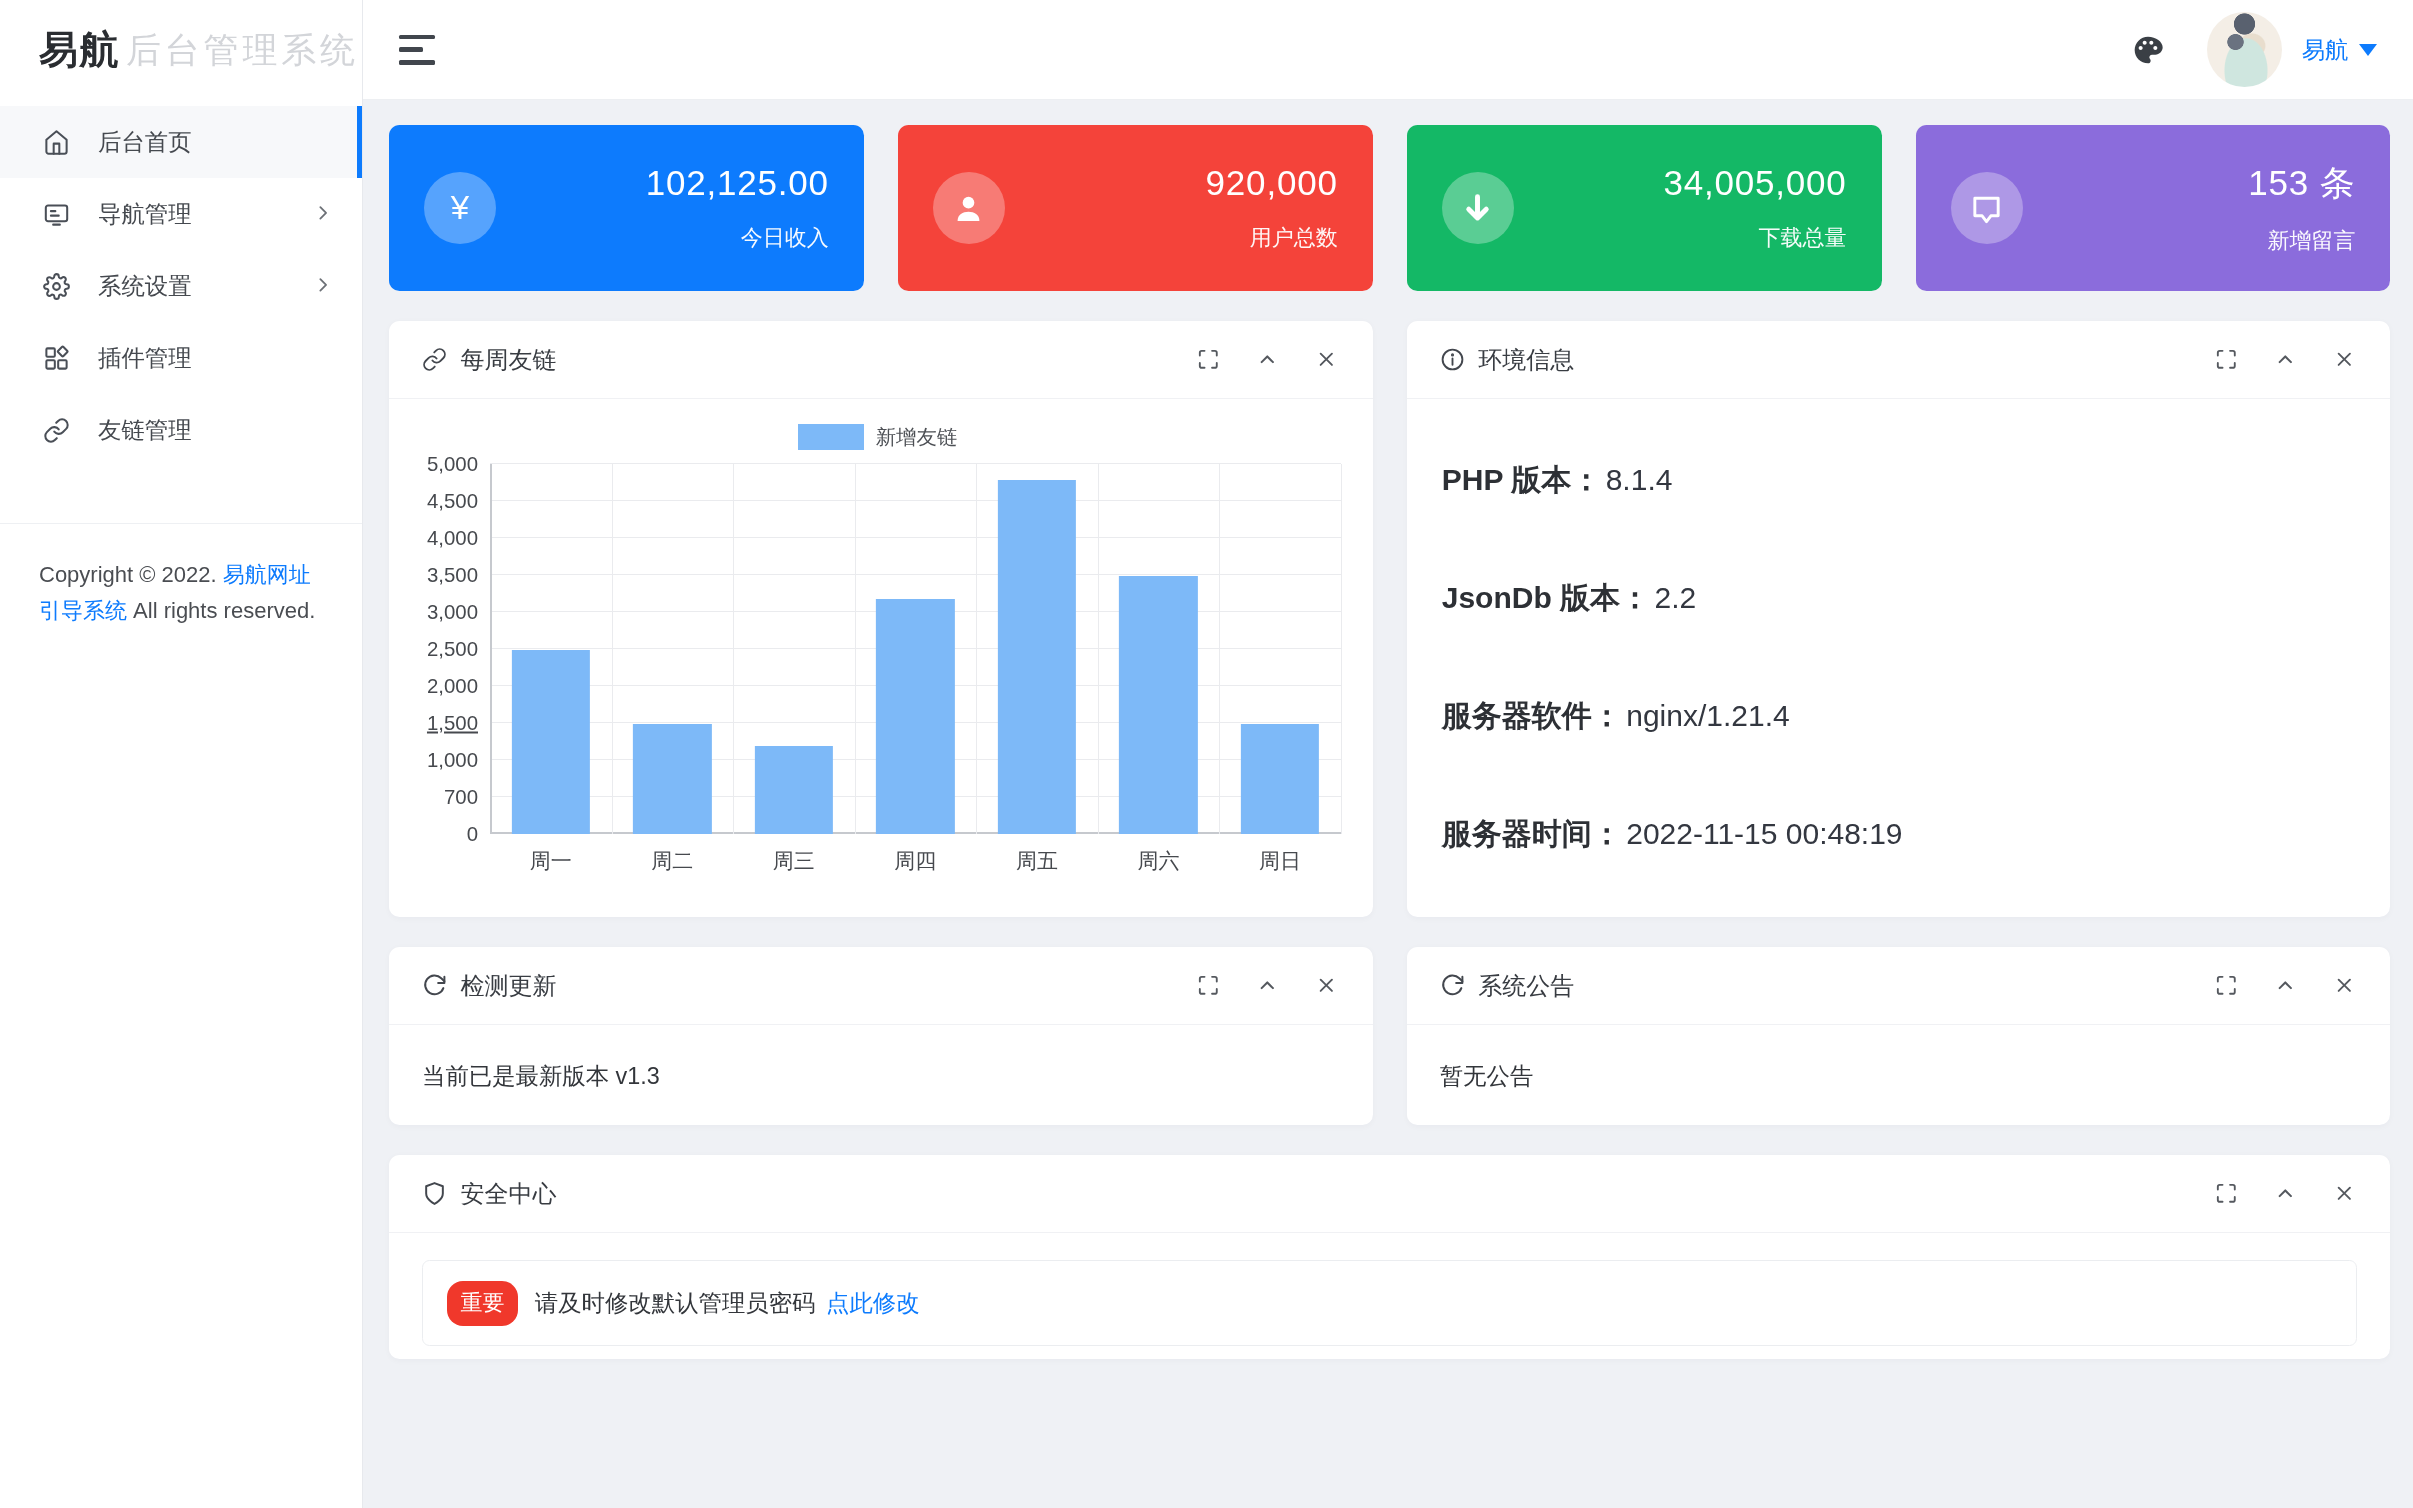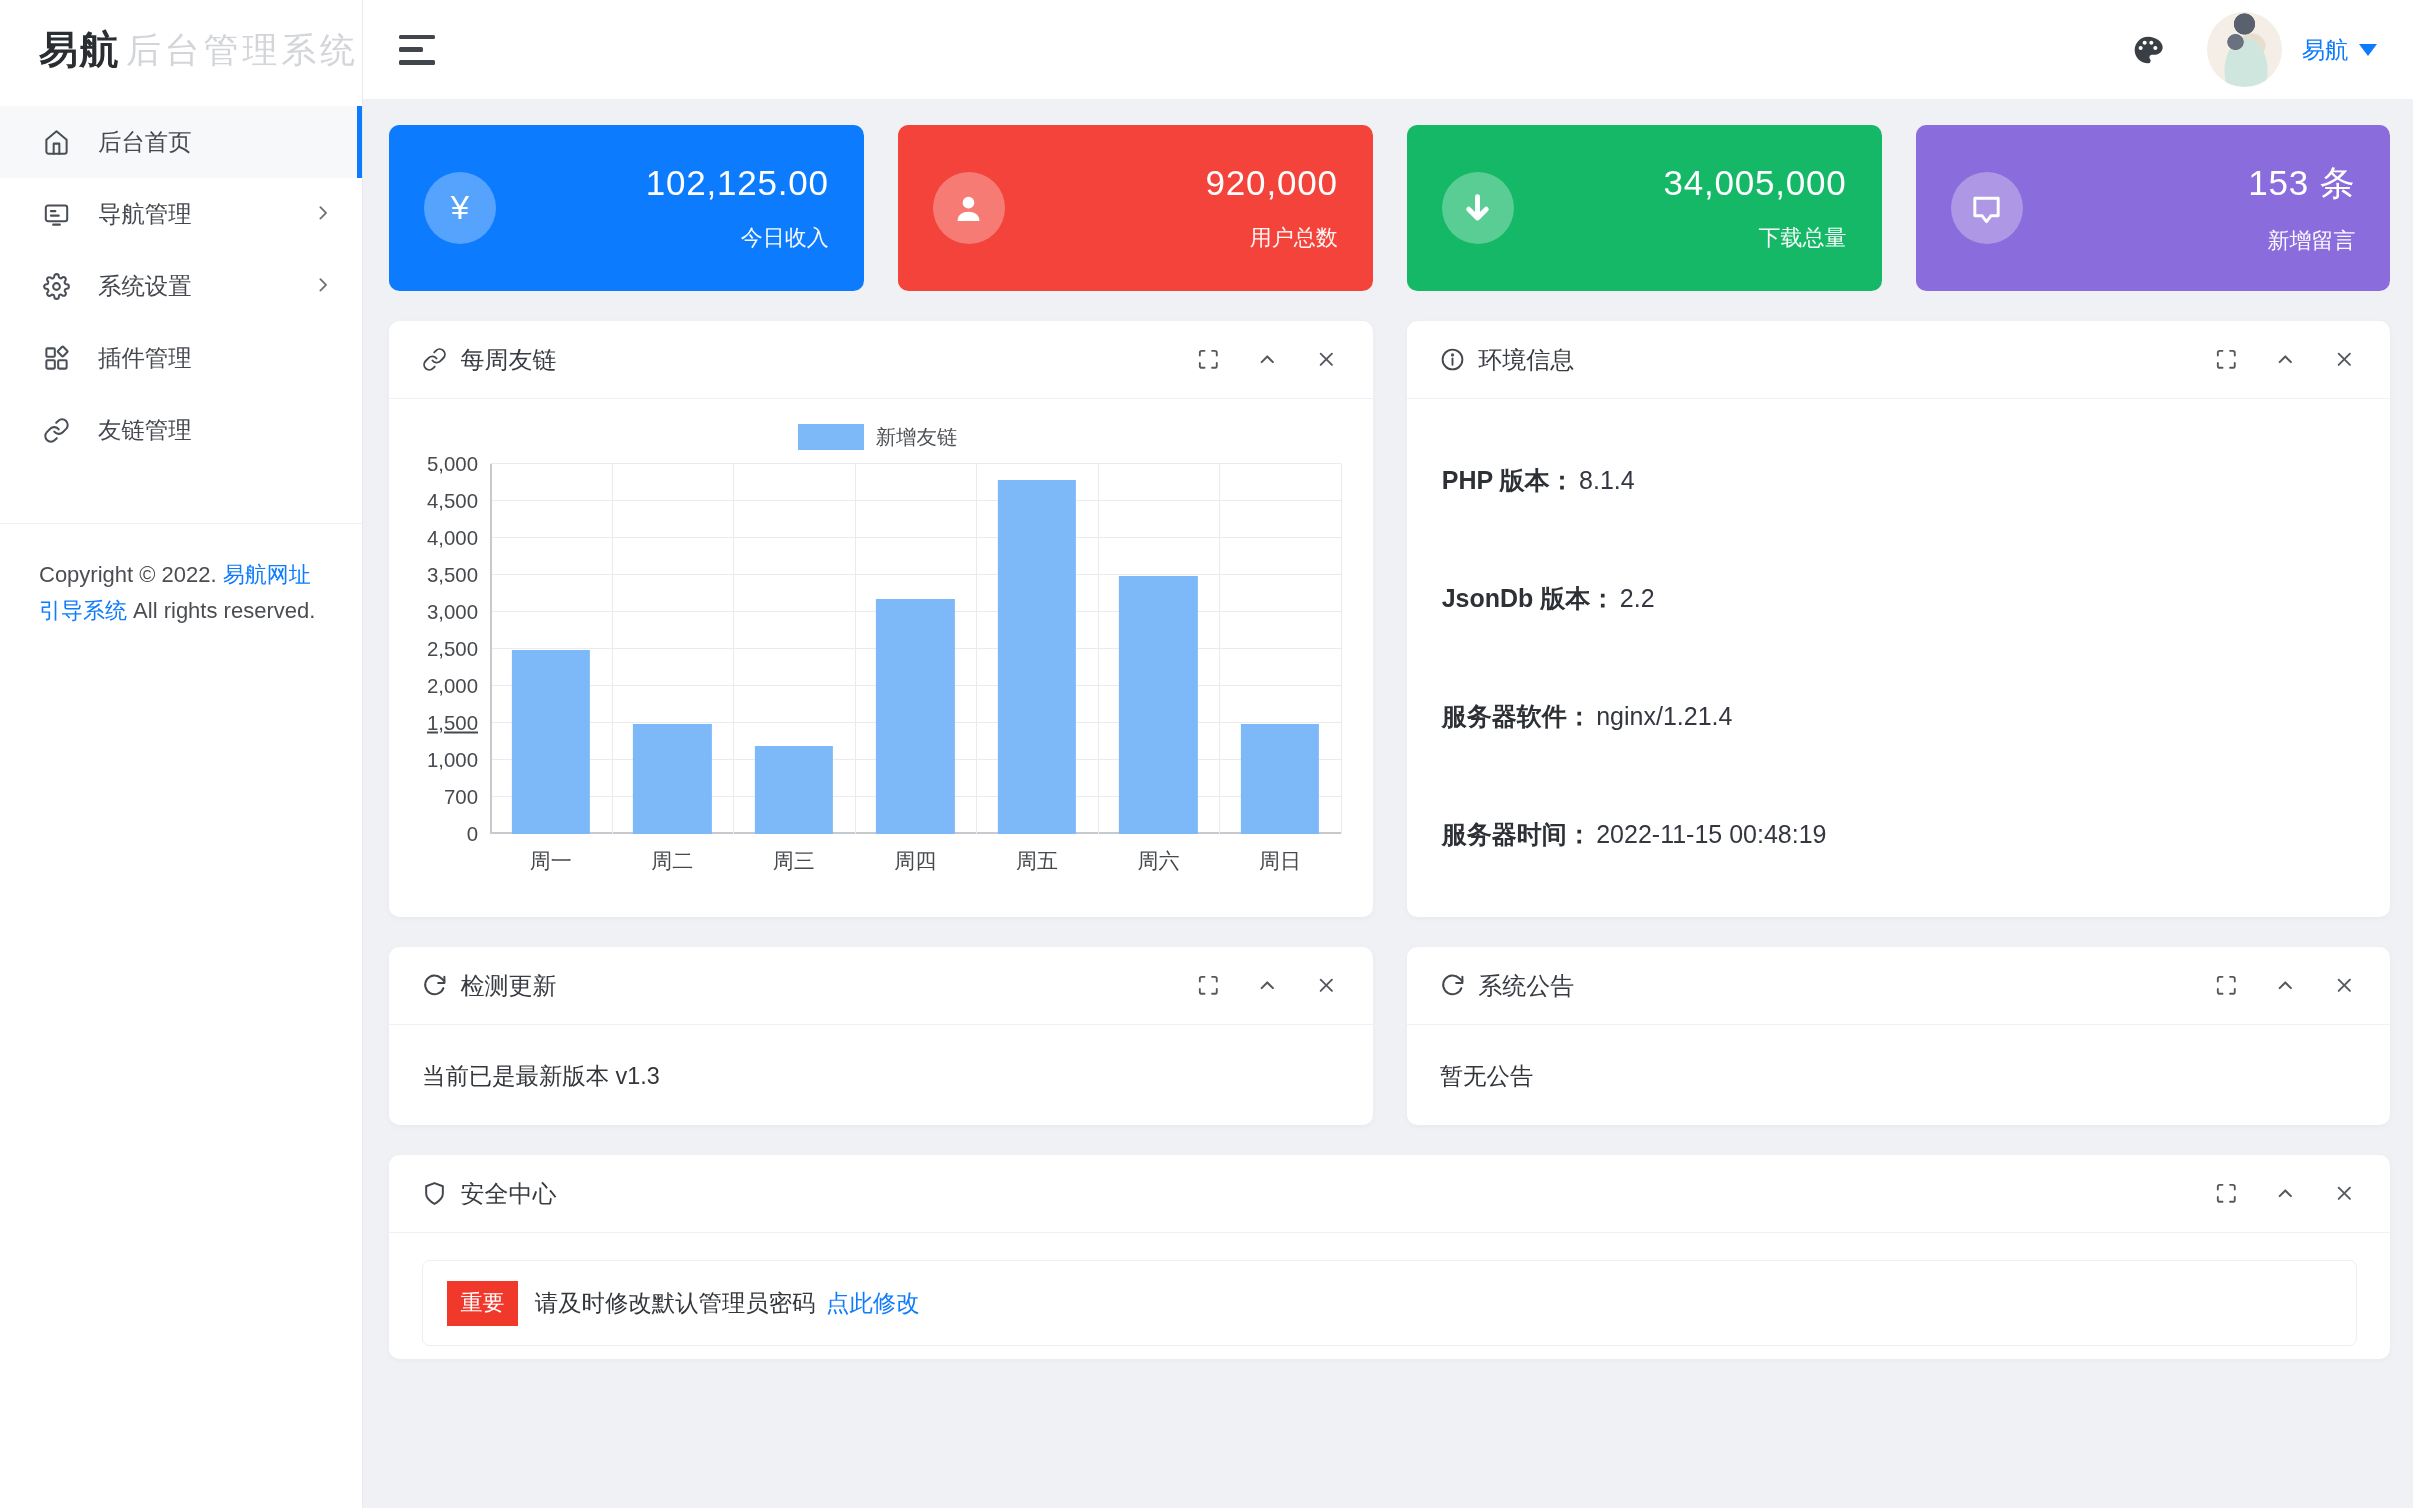--- a/index.html
+++ b/index.html
@@ -88,7 +88,7 @@
 
   
   .env-body { height:517px; display:flex; flex-direction:column; justify-content:space-around; padding:22.6px 35px; }
-  .env-row { font-size:25px; color:#303338; }
+  .env-row { font-size:30px; color:#303338; }
   .env-label { font-weight:700; color:#2d3035; }
   .env-value { color:#333740; margin-left:4.5px; }
 

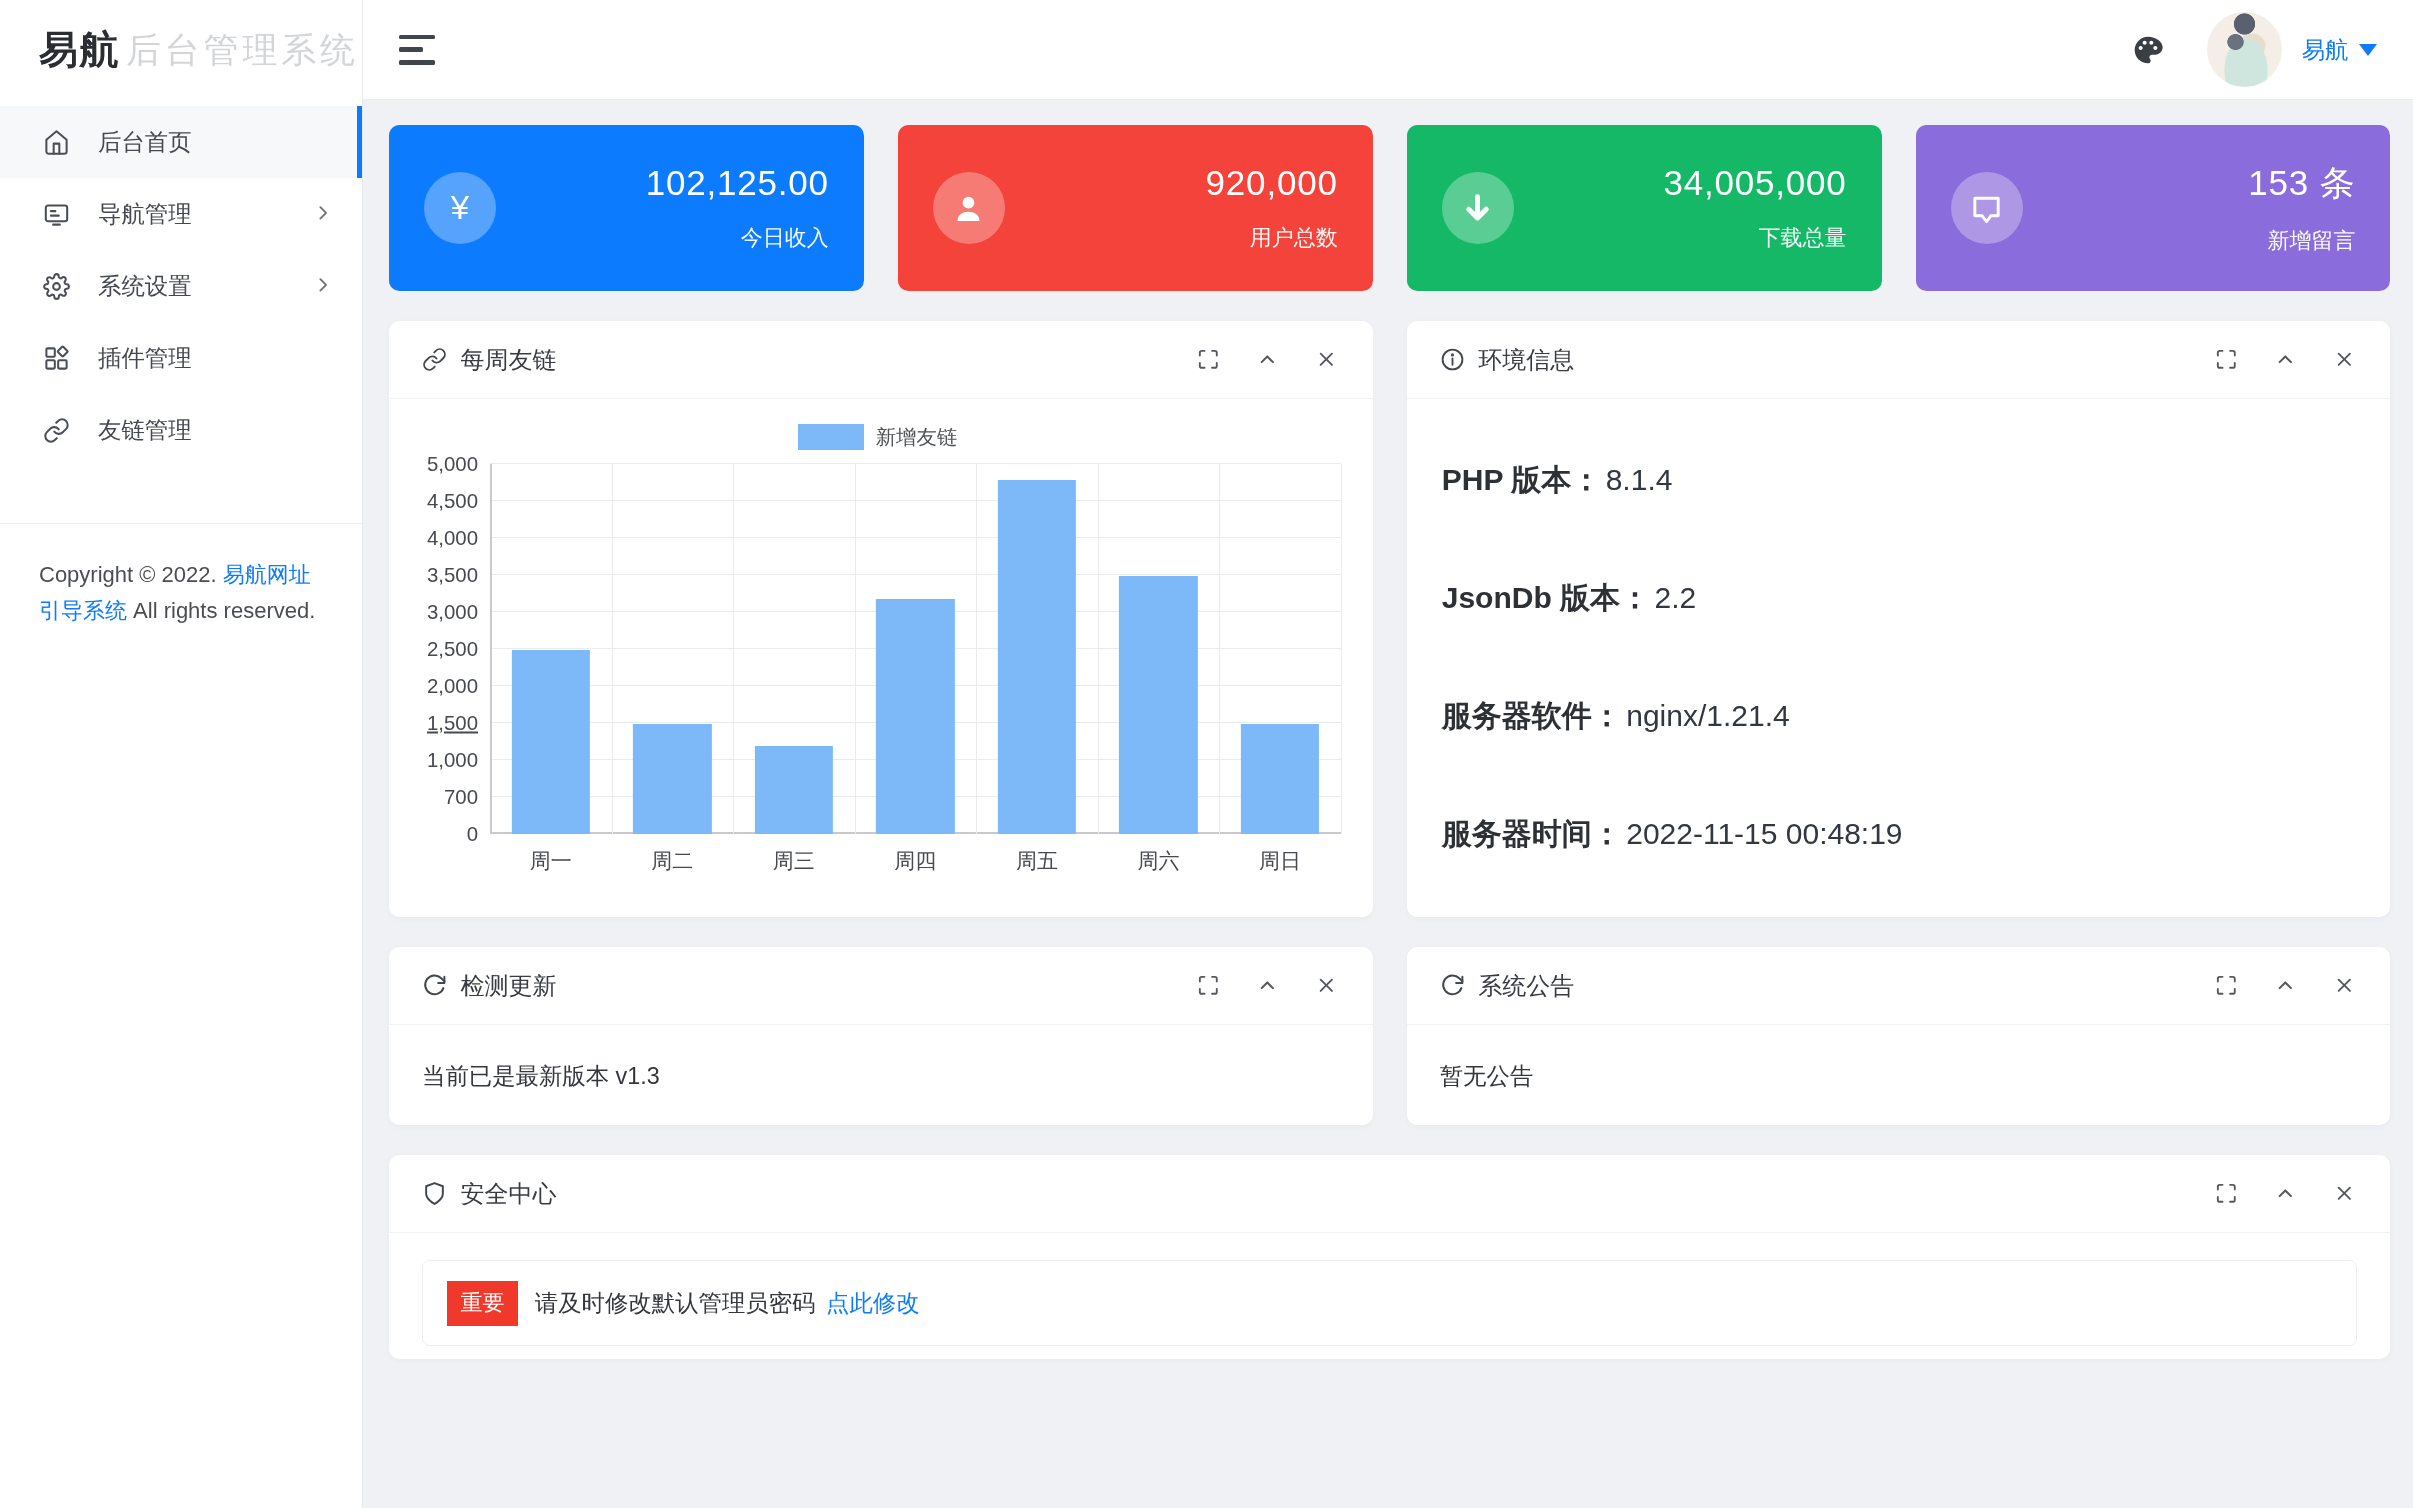--- a/index.html
+++ b/index.html
@@ -97,7 +97,7 @@
   
   .security-body { padding:27px 33px; }
   .alert-box { border:0.8px solid #ebedf0; border-radius:7.5px; padding:19.6px 24px; display:flex; align-items:center; }
-  .badge-important { background:#f0382b; color:#fff; font-size:22px; padding:7.5px 13.6px; border-radius:0; flex:none; }
+  .badge-important { background:#f0382b; color:#fff; font-size:22px; padding:7.5px 13.6px; border-radius:16px; flex:none; }
   .alert-text { font-size:23.4px; color:#33363b; margin-left:16.6px; }
   .alert-link { font-size:23.4px; color:#0d7bfd; margin-left:10.6px; text-decoration:none; cursor:pointer; }
 </style>

